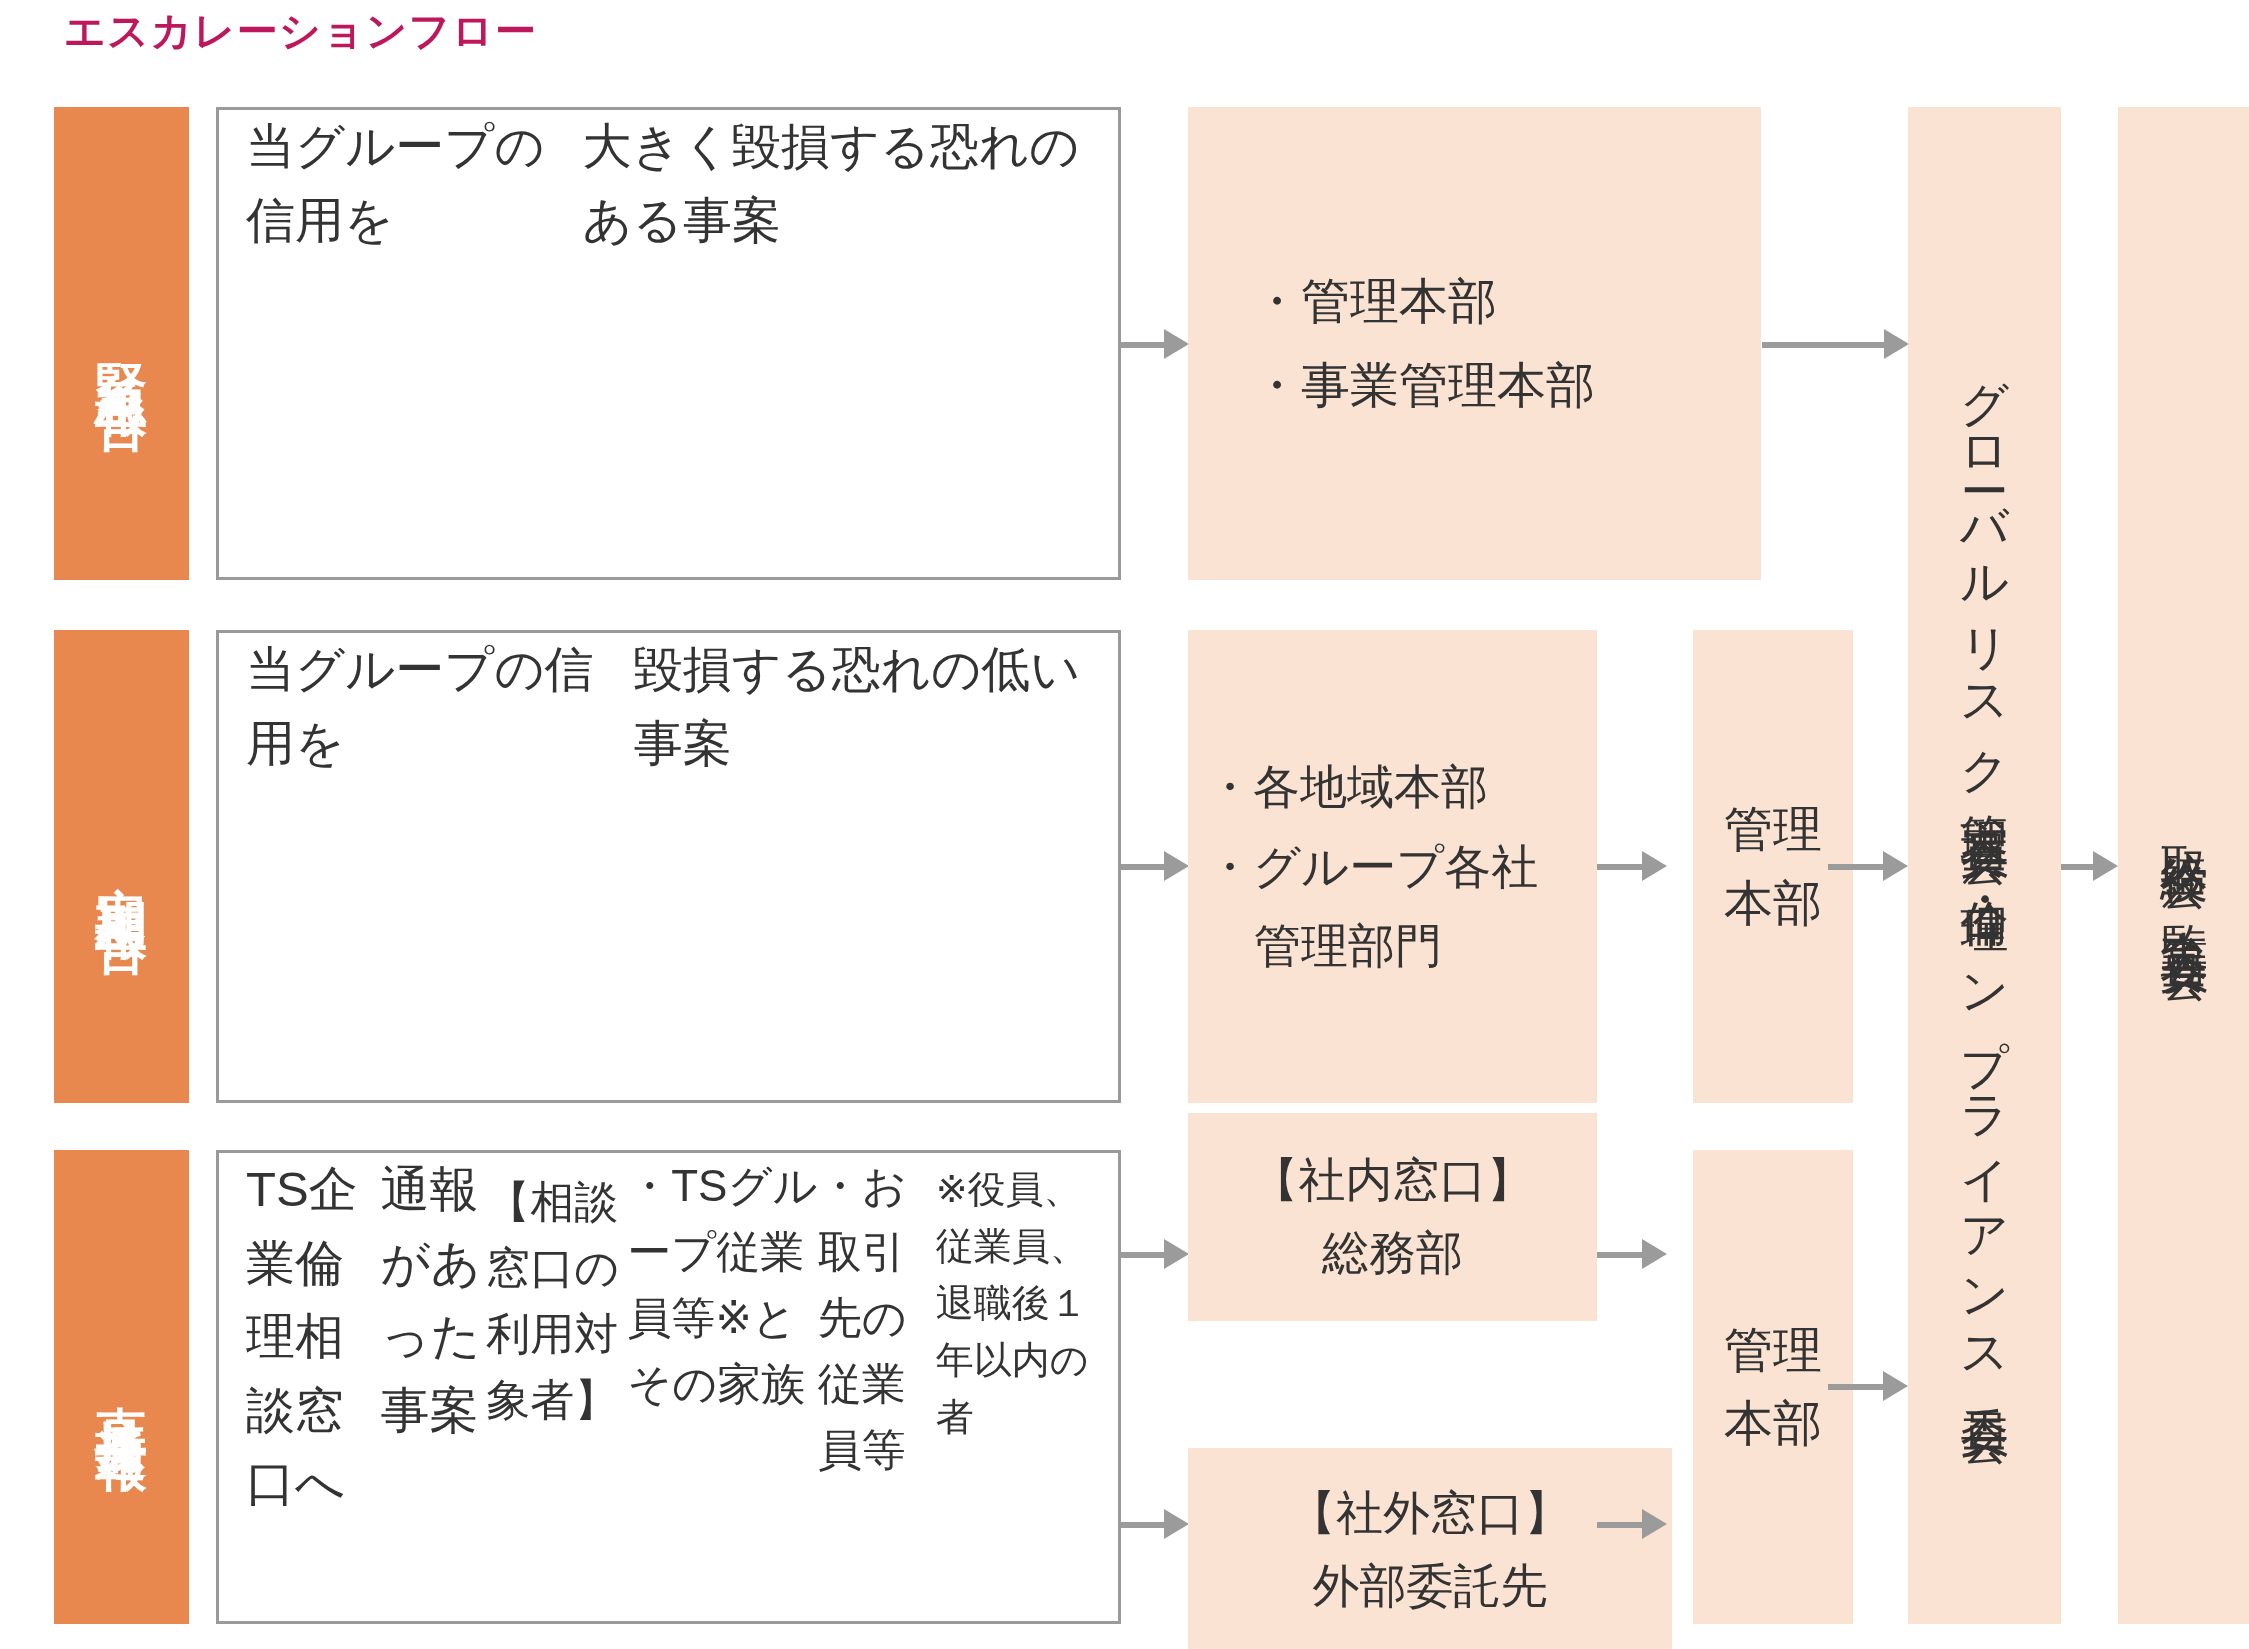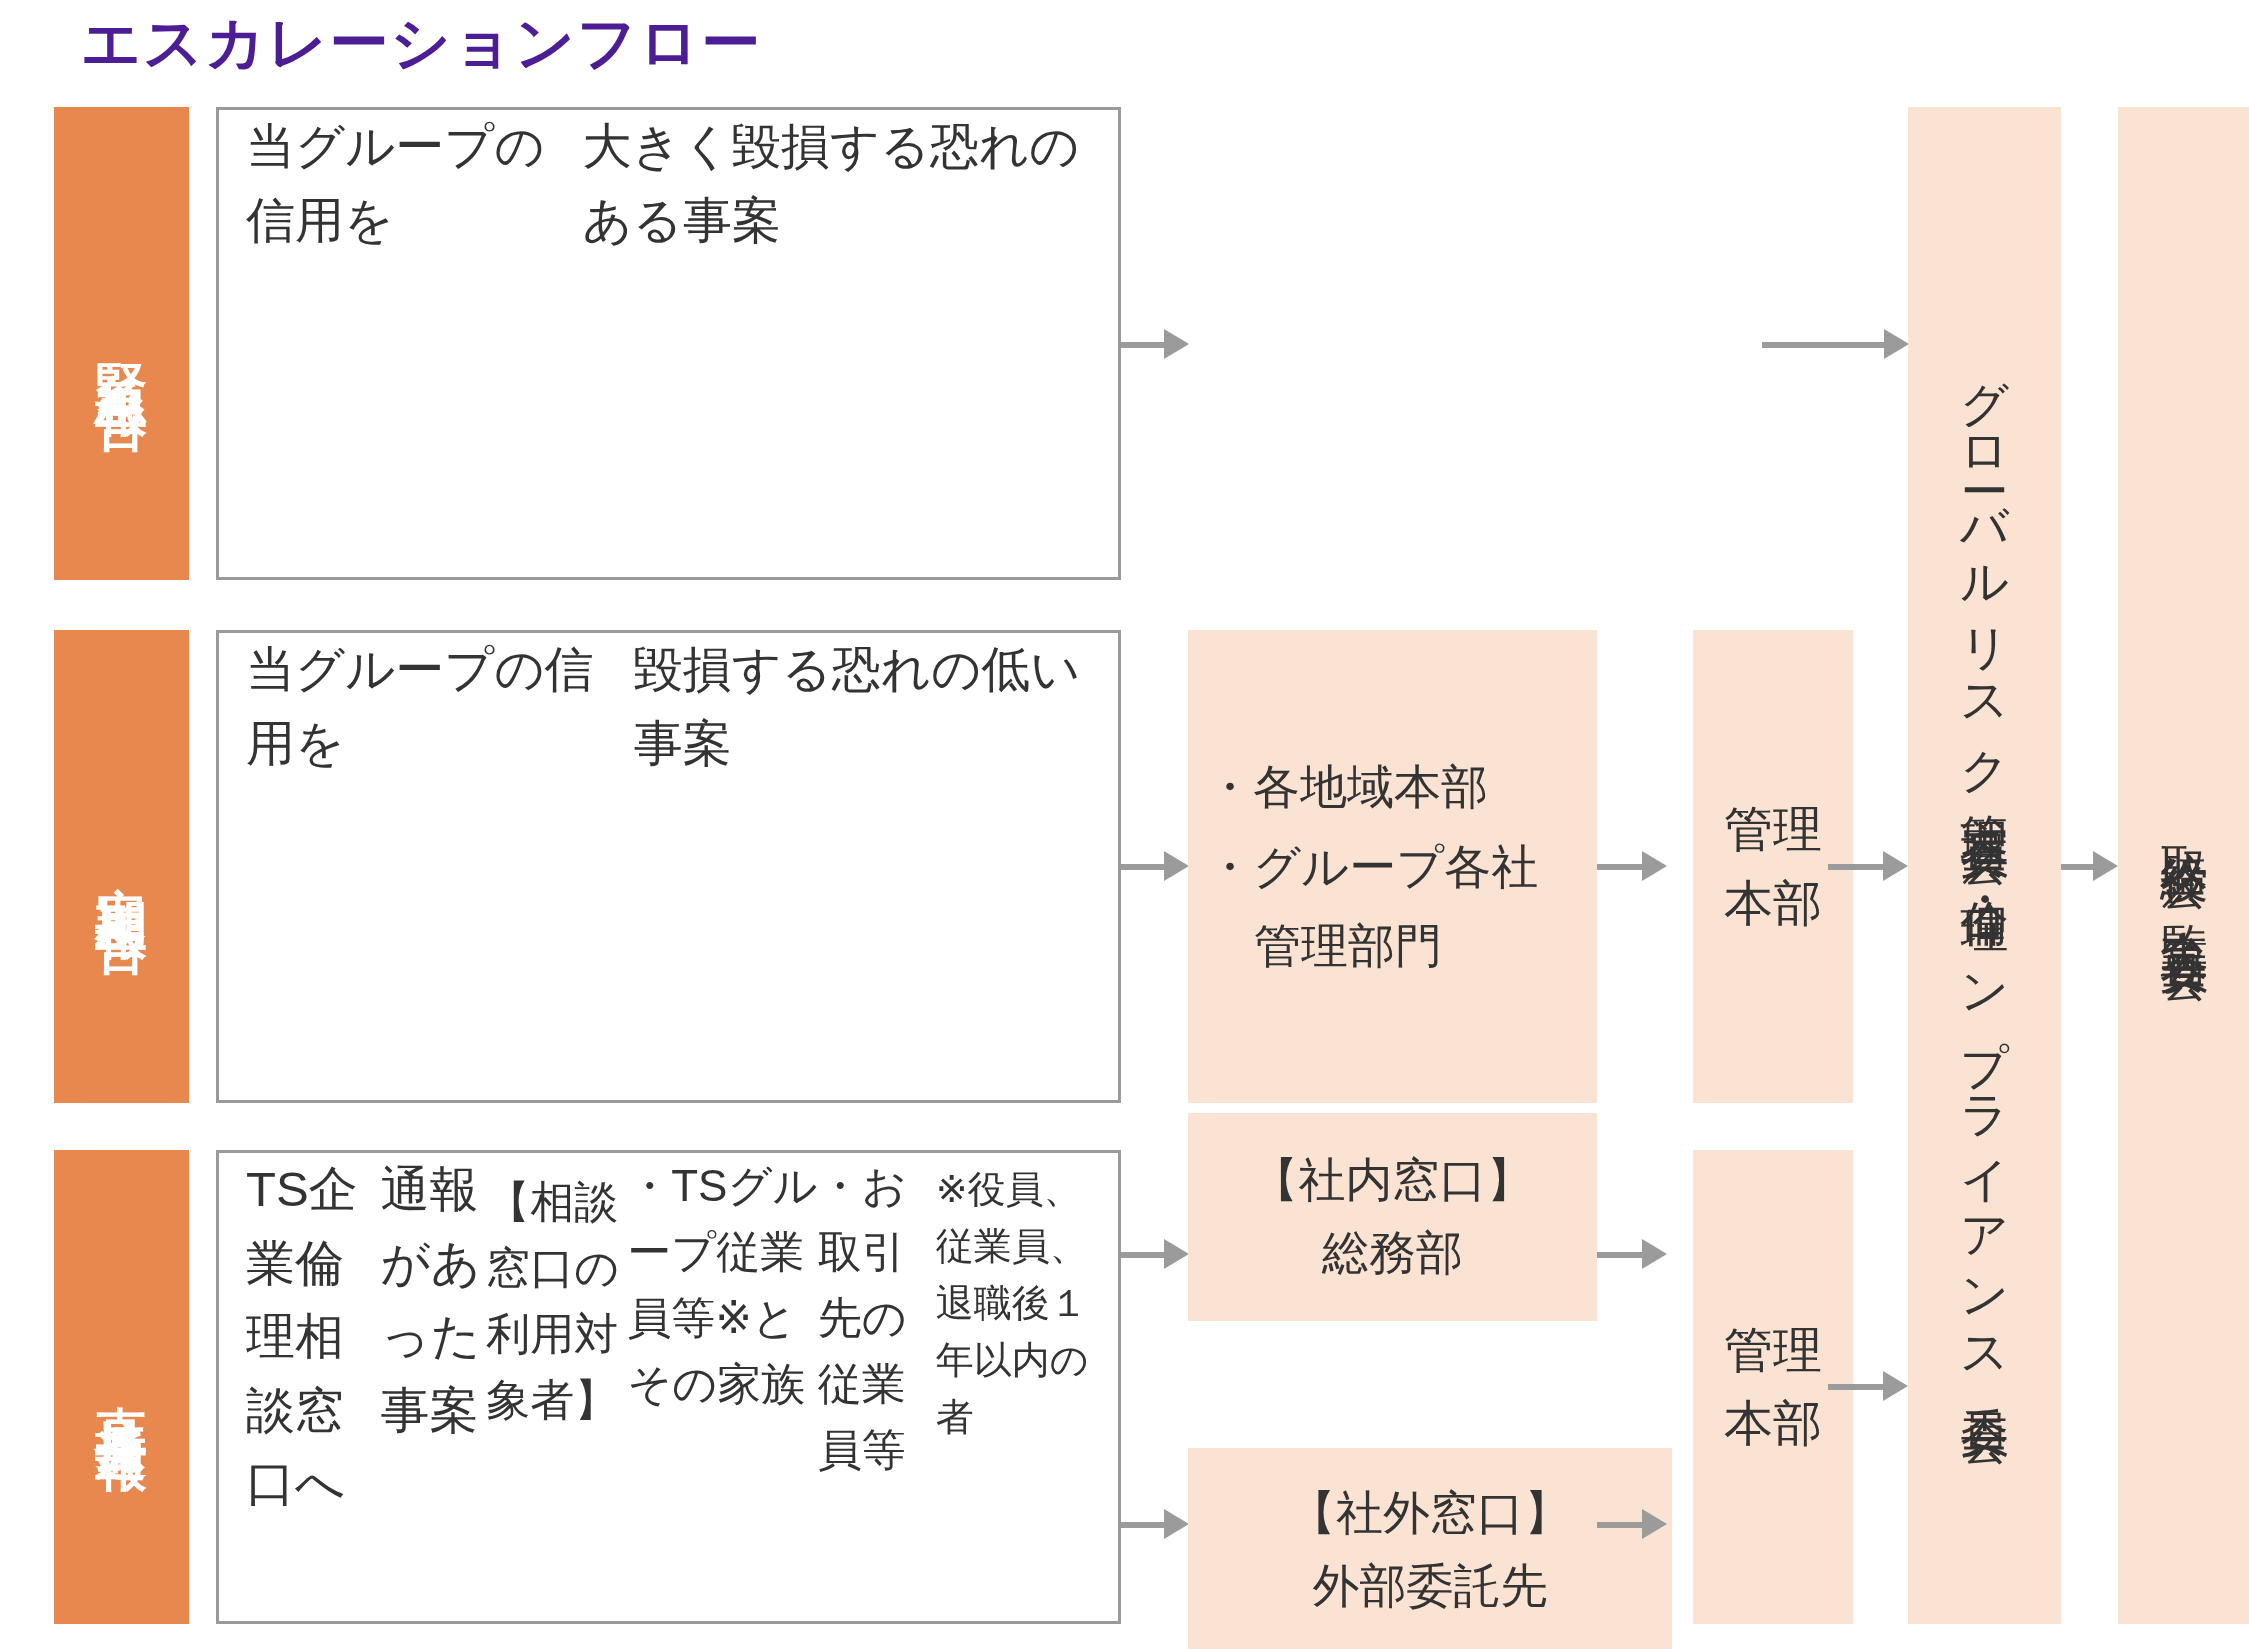--- a/index.html
+++ b/index.html
@@ -9,8 +9,8 @@
   .canvas { position:relative; width:2250px; height:1649px; background:#ffffff; overflow:hidden; }
 
   .title {
-    position:absolute; left:81px; top:3.5px;
-    font-size:59px; font-weight:bold; color:#4c1d95; letter-spacing:0.03em;
+    position:absolute; left:64px; top:3.5px;
+    font-size:41px; font-weight:bold; color:#be185d; letter-spacing:0.03em;
   }
 
   .vlabel {

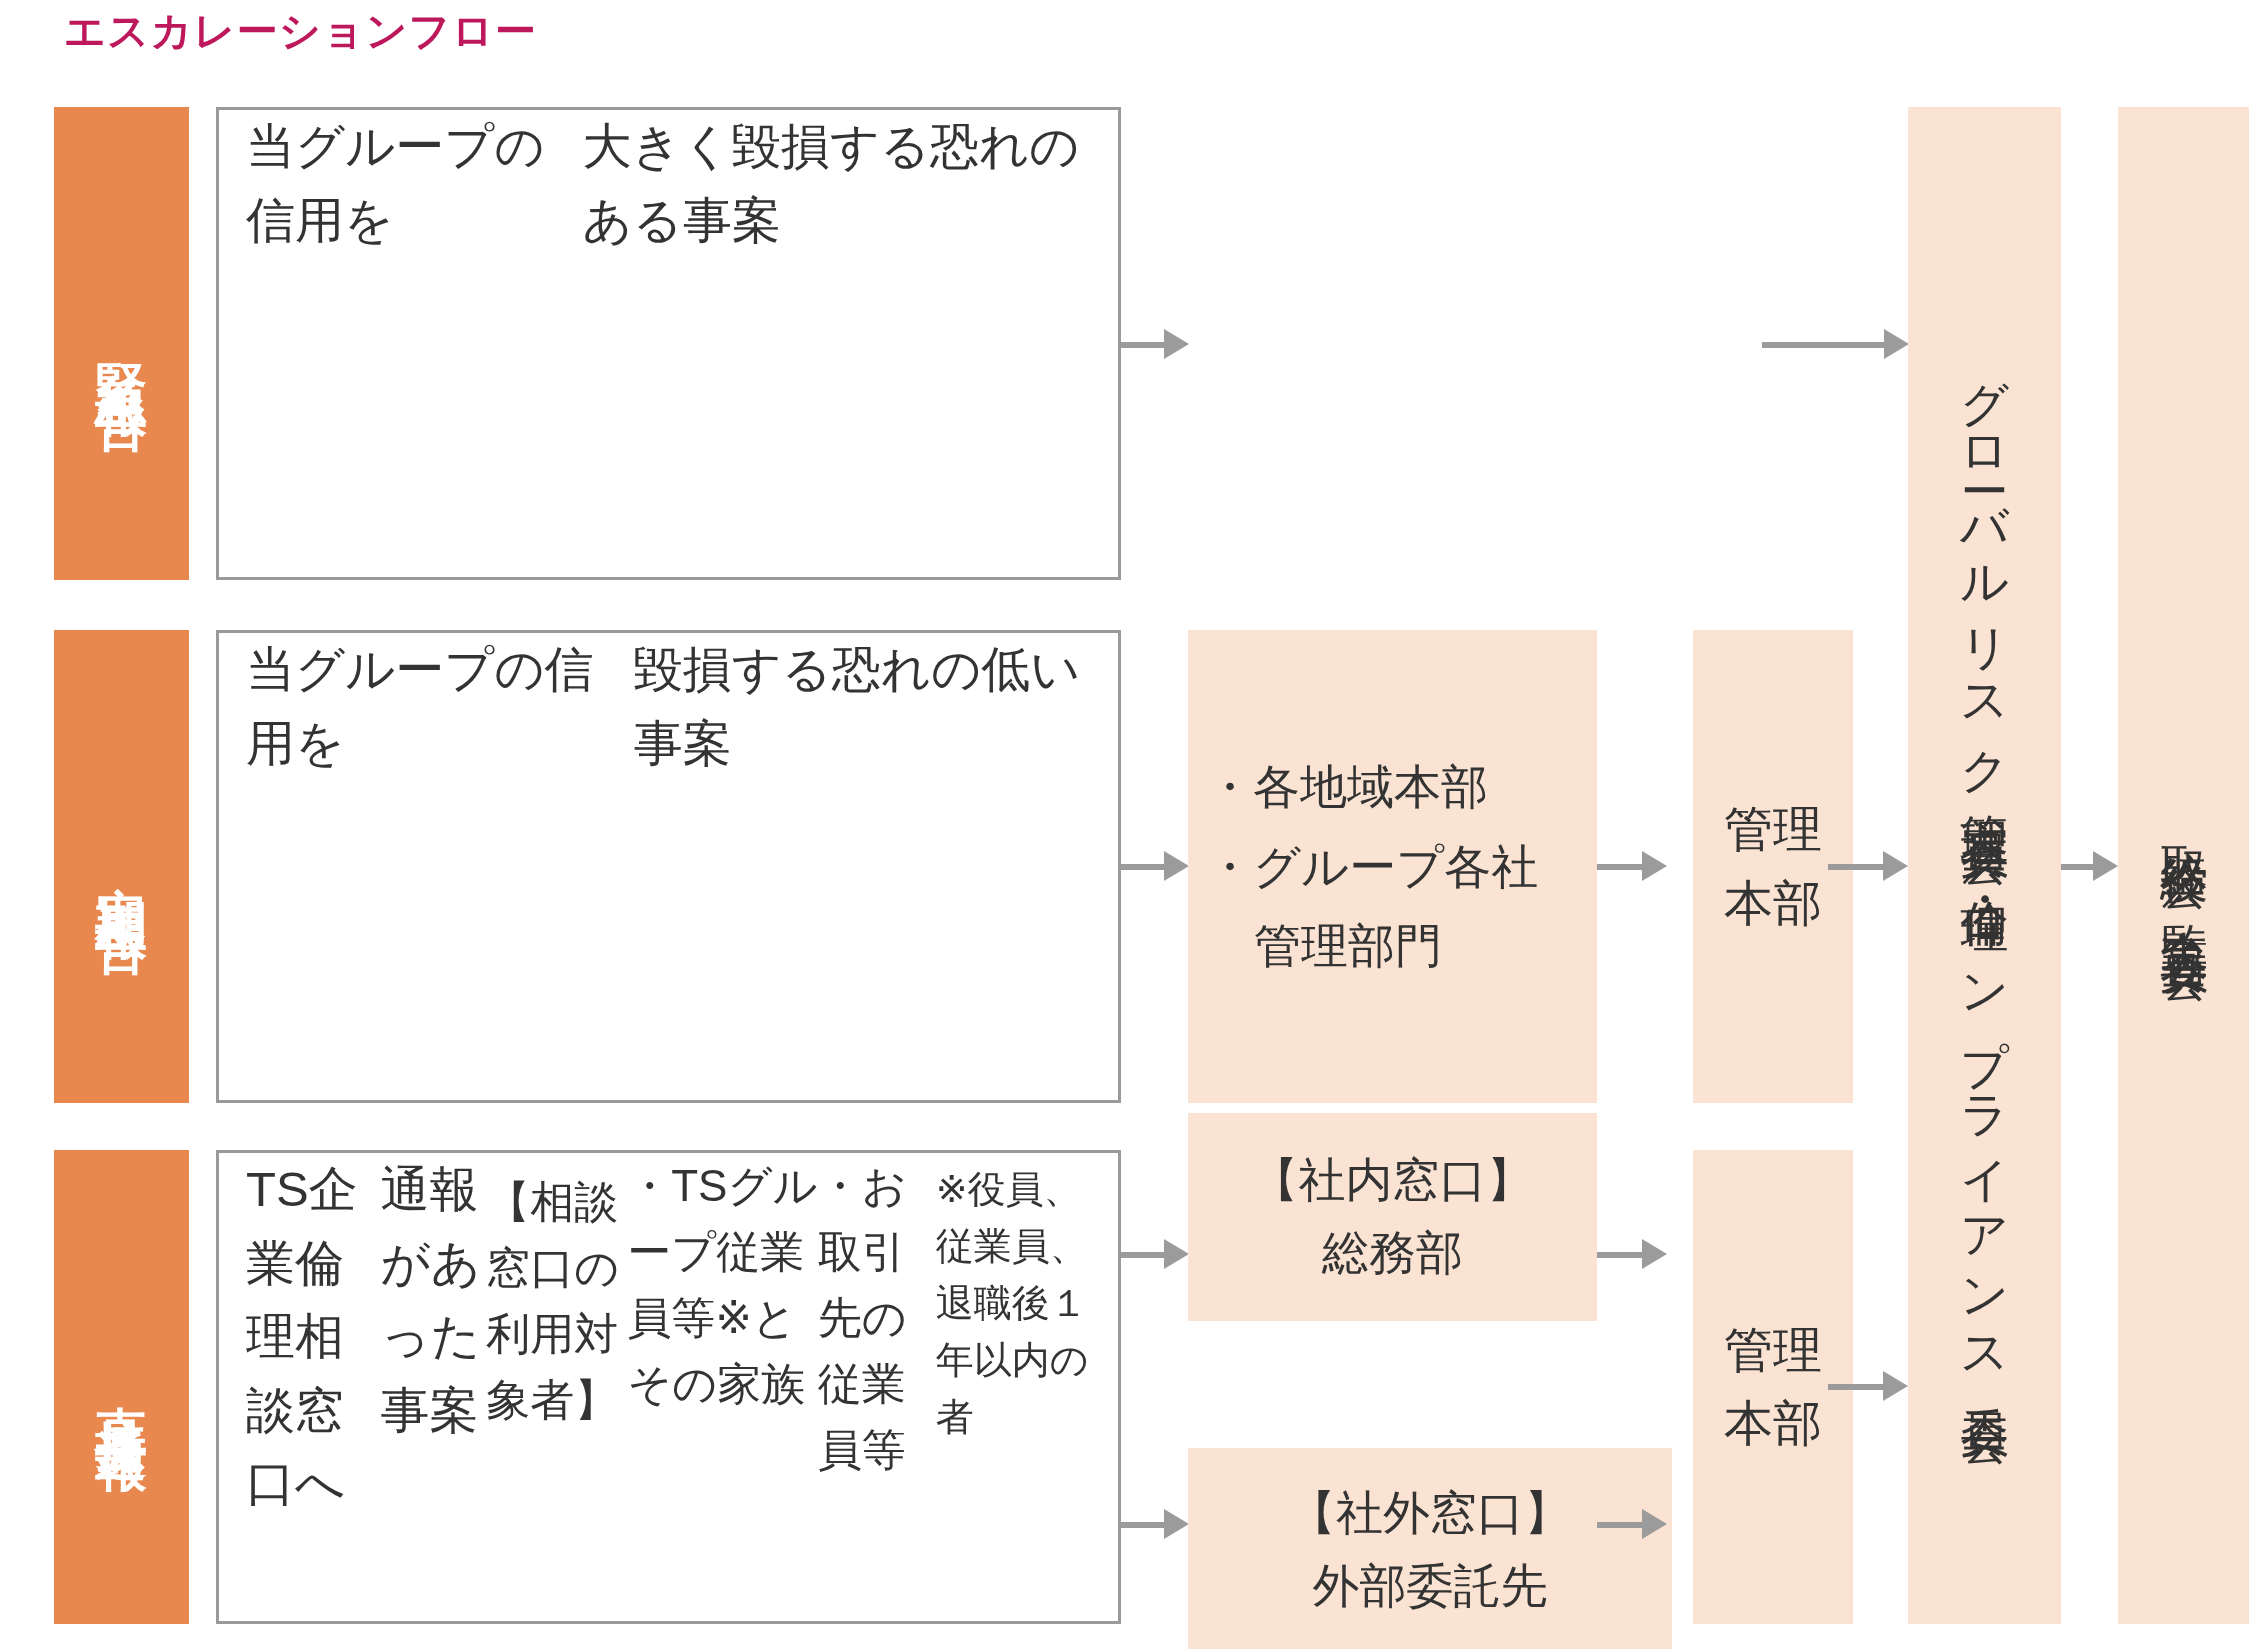--- a/index.html
+++ b/index.html
@@ -85,6 +85,10 @@
 
   <div class="arrow" style="left:1121px; top:329px; width:68px;"></div>
 
+  <div class="light-box" style="left:1188px; top:107px; width:573px; height:473px; padding-left:64px;">
+    <div class="dest-line">・管理本部</div>
+    <div class="dest-line">・事業管理本部</div>
+  </div>
 
   <div class="arrow" style="left:1762px; top:329px; width:147px;"></div>
 

